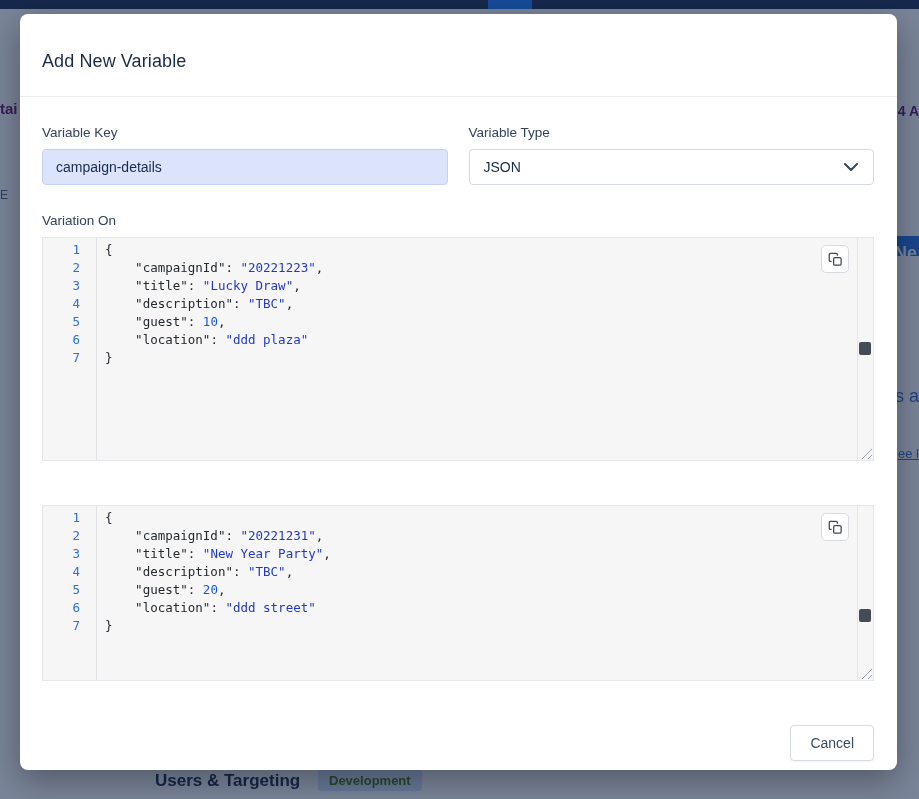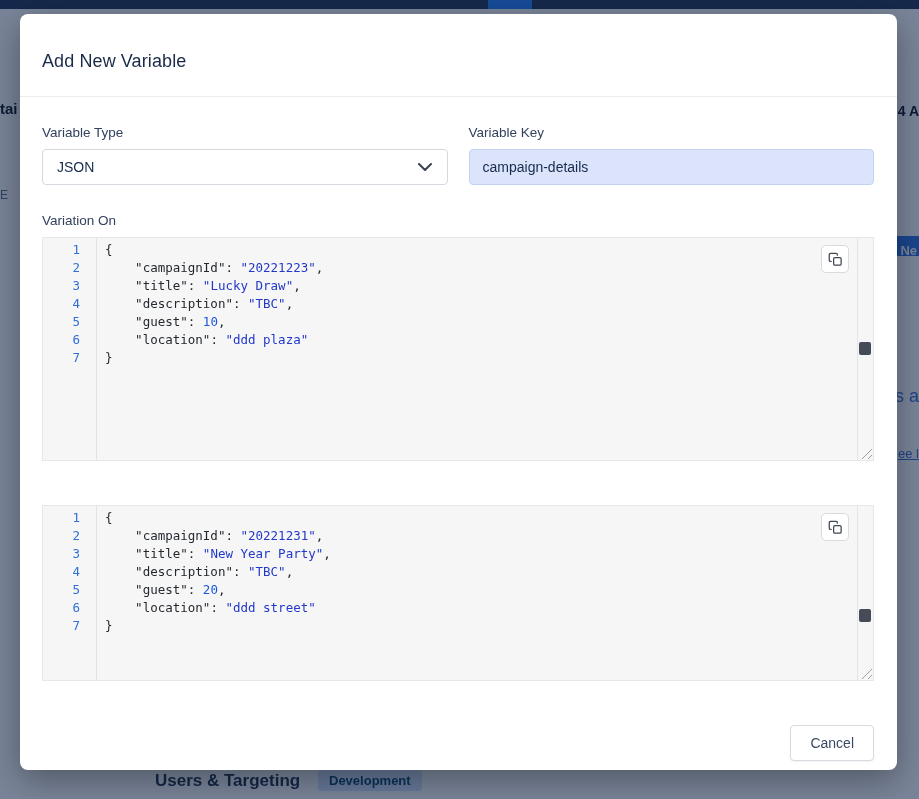--- a/index.html
+++ b/index.html
@@ -12,7 +12,7 @@
   .bg-page { position:absolute; inset:0; background:#fff; }
   .top-bar { position:absolute; top:0; left:0; right:0; height:9px; background:var(--header-bar,#253858); }
   .top-bar-accent { position:absolute; left:488px; top:0; width:44px; height:9px; background:#2684ff; }
-  .frag { position:absolute; color:#0f172a; white-space:nowrap; }
+  .frag { position:absolute; color:#701a75; white-space:nowrap; }
   .frag-tai { left:0; top:100px; font-size:15px; font-weight:700; }
   .frag-e { left:0; top:188px; font-size:12px; color:#5e6c84; }
   .frag-4a { right:0; top:103px; font-size:14px; font-weight:600;margin-left:12px; }

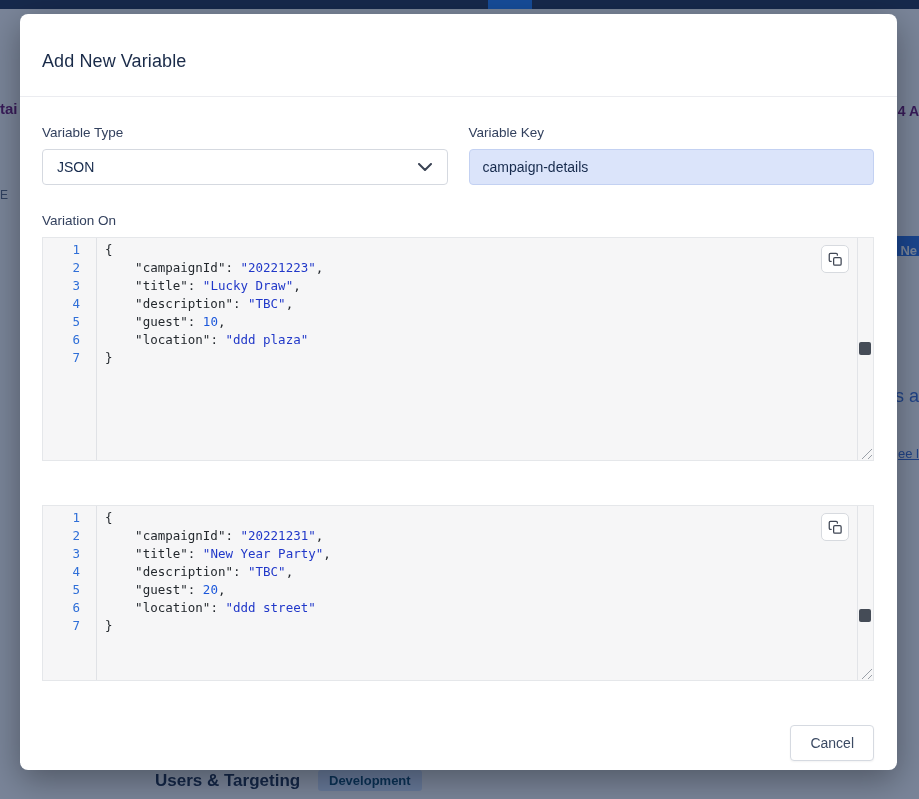--- a/index.html
+++ b/index.html
@@ -109,6 +109,10 @@
     <div class="modal-body">
       <div class="field-row">
         <div class="field">
+          <label class="field-label">Variable Key</label>
+          <input class="text-input" type="text" value="campaign-details" style="">
+        </div>
+        <div class="field">
           <label class="field-label">Variable Type</label>
           <div class="select">
             <span>JSON</span>
@@ -116,10 +120,6 @@
               <path d="M1 1l6 6 6-6" fill="none" stroke="#3a4354" stroke-width="2" stroke-linecap="round" stroke-linejoin="round"></path>
             </svg>
           </div>
-        </div>
-        <div class="field">
-          <label class="field-label">Variable Key</label>
-          <input class="text-input" type="text" value="campaign-details" style="">
         </div>
       </div>
 

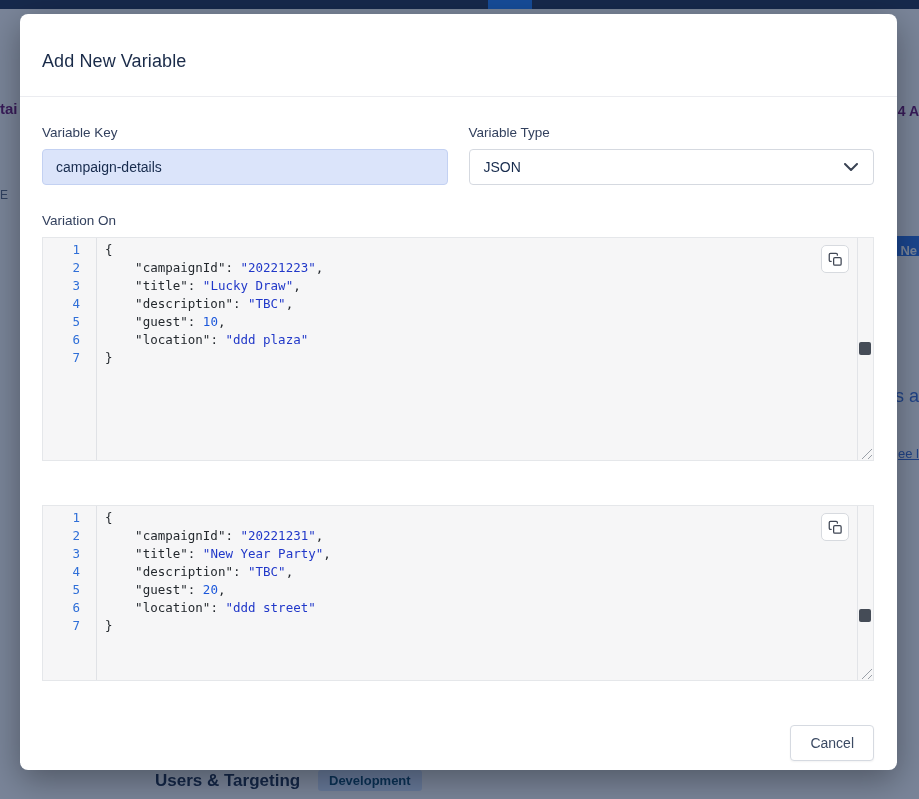--- a/index.html
+++ b/index.html
@@ -17,7 +17,7 @@
   .frag-e { left:0; top:188px; font-size:12px; color:#5e6c84; }
   .frag-4a { right:0; top:103px; font-size:14px; font-weight:600;margin-left:12px; }
   .frag-ne { right:0; top:236px; height:20px; padding:7px 2px 0 8px; background:#2e75e6; color:#fff;
-             font-size:13px; font-weight:600; border-radius:4px 0 0 4px; overflow:hidden;margin-left:28px; }
+             font-size:18px; font-weight:600; border-radius:4px 0 0 4px; overflow:hidden;margin-left:28px; }
   .frag-sa { right:0; top:386px; font-size:18px; color:var(--link,#3b6fd8); }
   .frag-eel { right:0; top:446px; font-size:13px; color:var(--link,#3b6fd8); text-decoration:underline; }
   .frag-users { left:155px; top:771px; font-size:17px; font-weight:700; color:#22334f; }

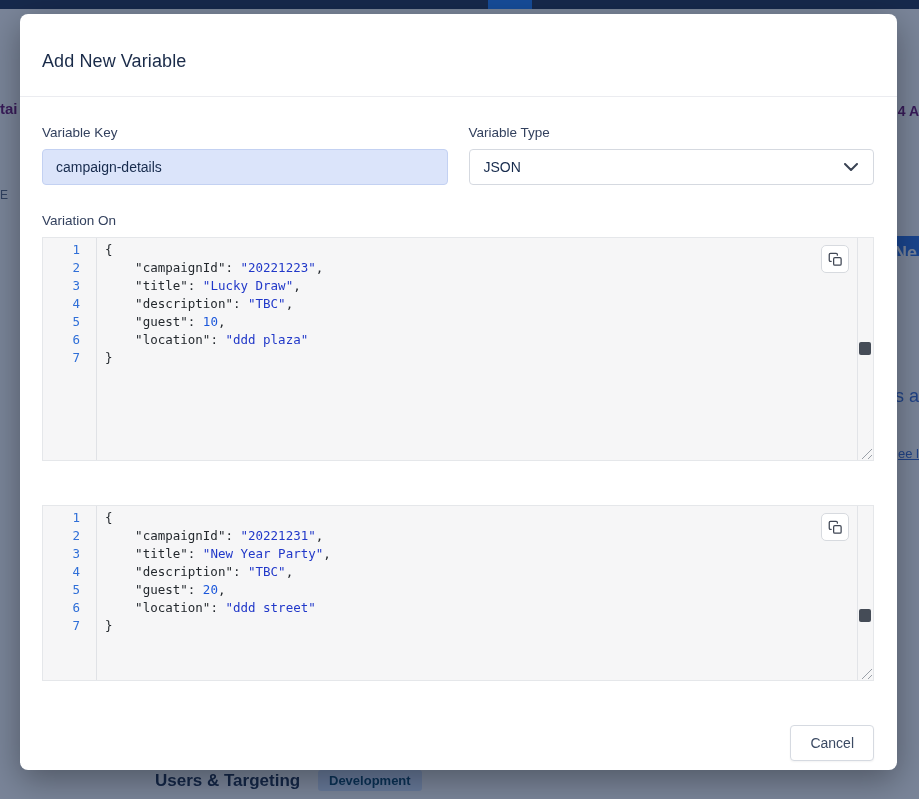--- a/index.html
+++ b/index.html
@@ -21,7 +21,7 @@
   .frag-sa { right:0; top:386px; font-size:18px; color:var(--link,#3b6fd8); }
   .frag-eel { right:0; top:446px; font-size:13px; color:var(--link,#3b6fd8); text-decoration:underline; }
   .frag-users { left:155px; top:771px; font-size:17px; font-weight:700; color:#22334f; }
-  .frag-badge { left:318px; top:770px; font-size:13px; font-weight:600; color:#0c4a6e;
+  .frag-badge { left:318px; top:770px; font-size:13px; font-weight:600; color:#4d7c0f;
                 background:#d6e4ff; padding:3px 11px; border-radius:3px; }
 
   

